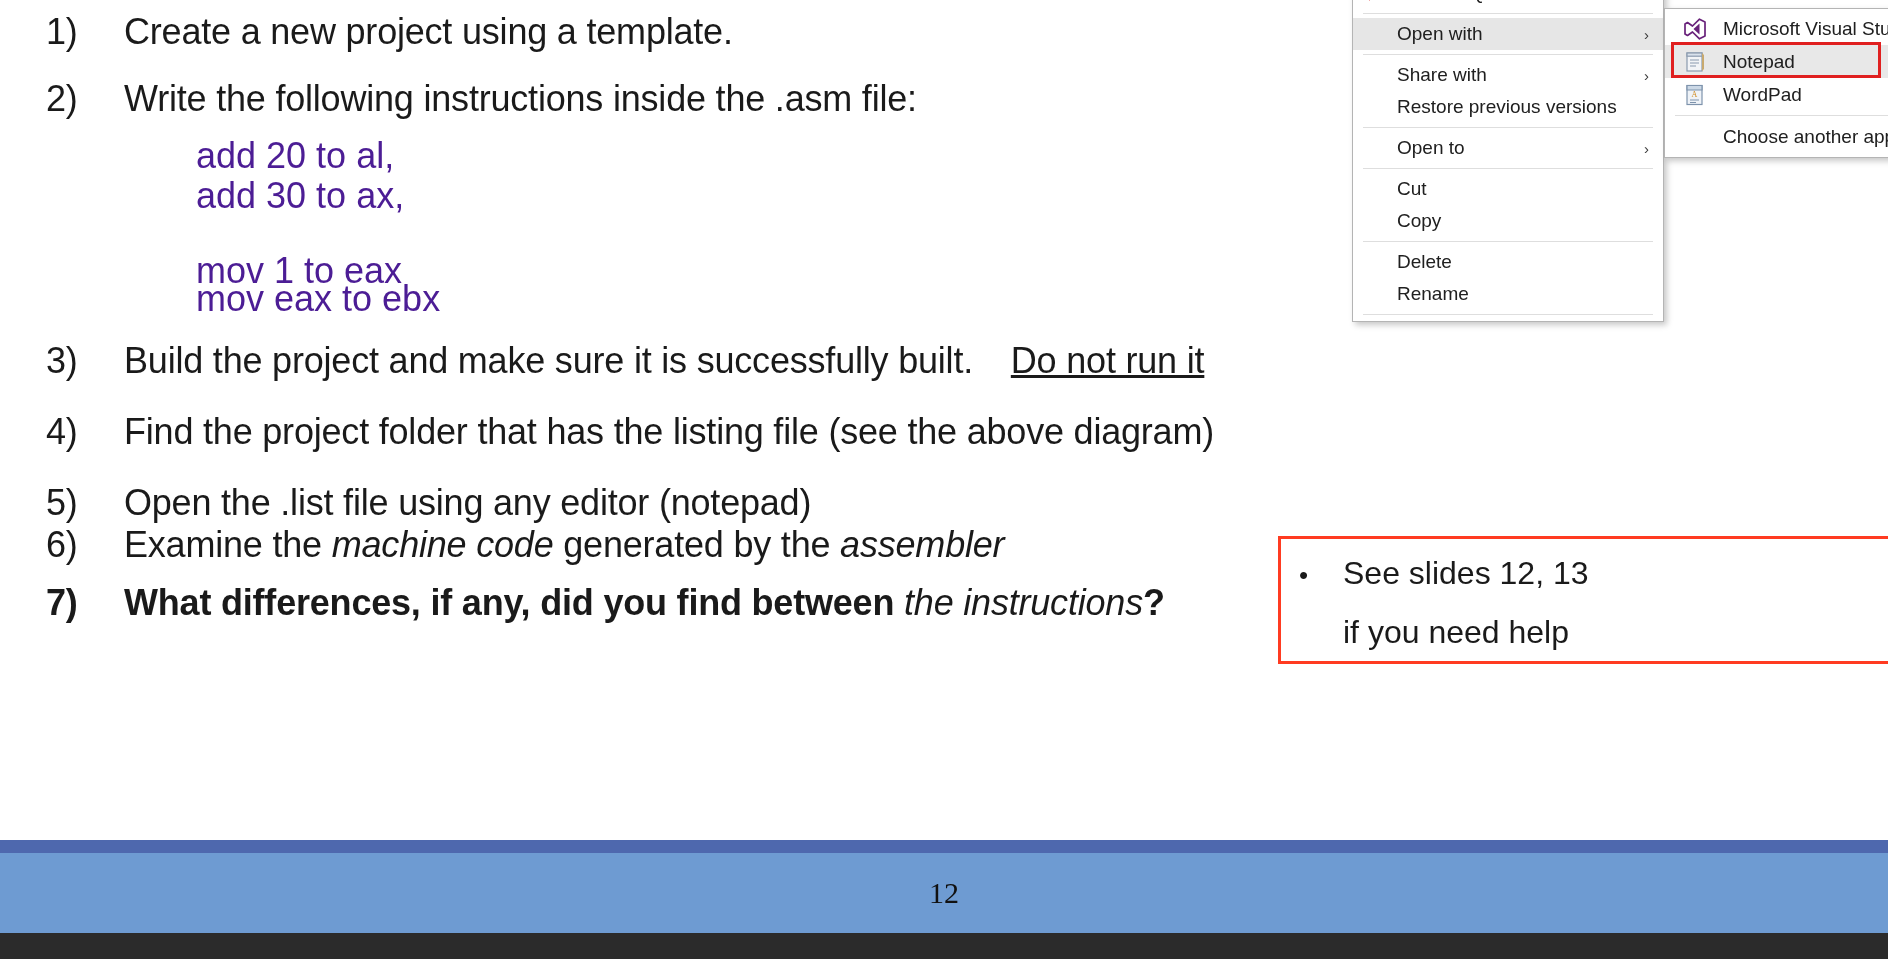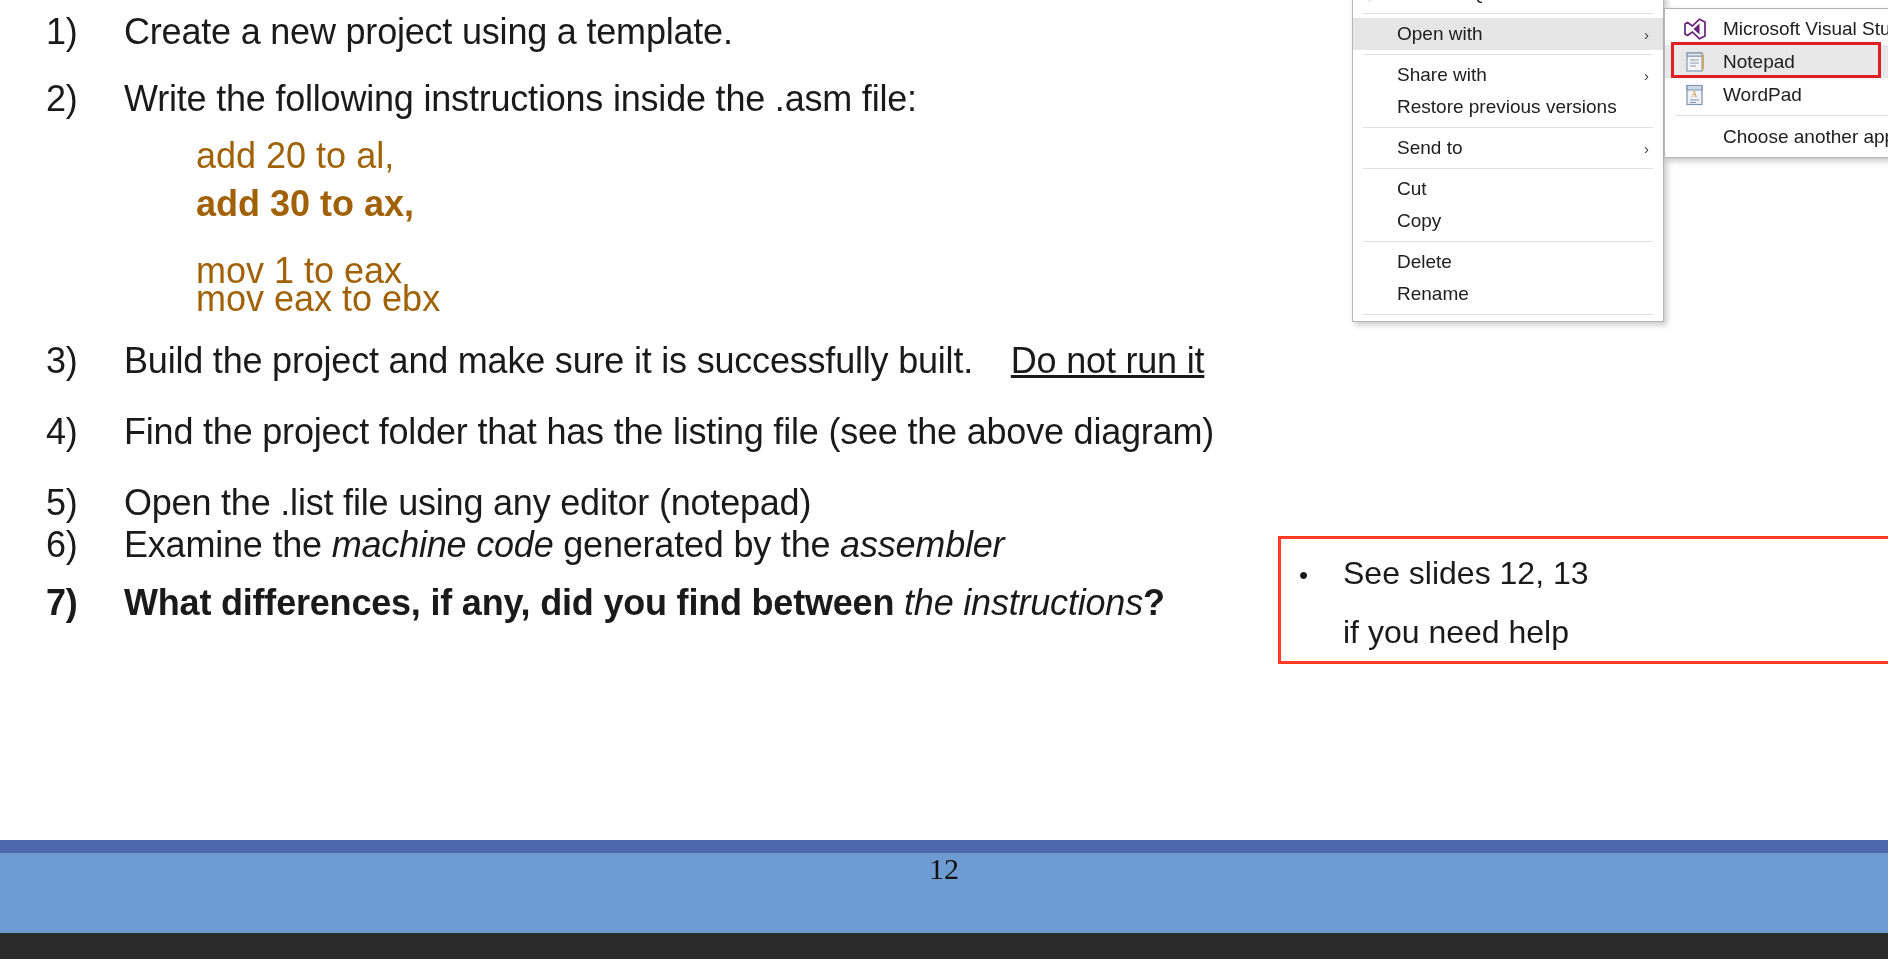--- a/index.html
+++ b/index.html
@@ -49,7 +49,7 @@
   .codeline {
     position: absolute;
     left: 196px;
-    color: #a16207;
+    color: #4c1d95;
     font-size: 36px;
     line-height: 1.12;
     white-space: nowrap;

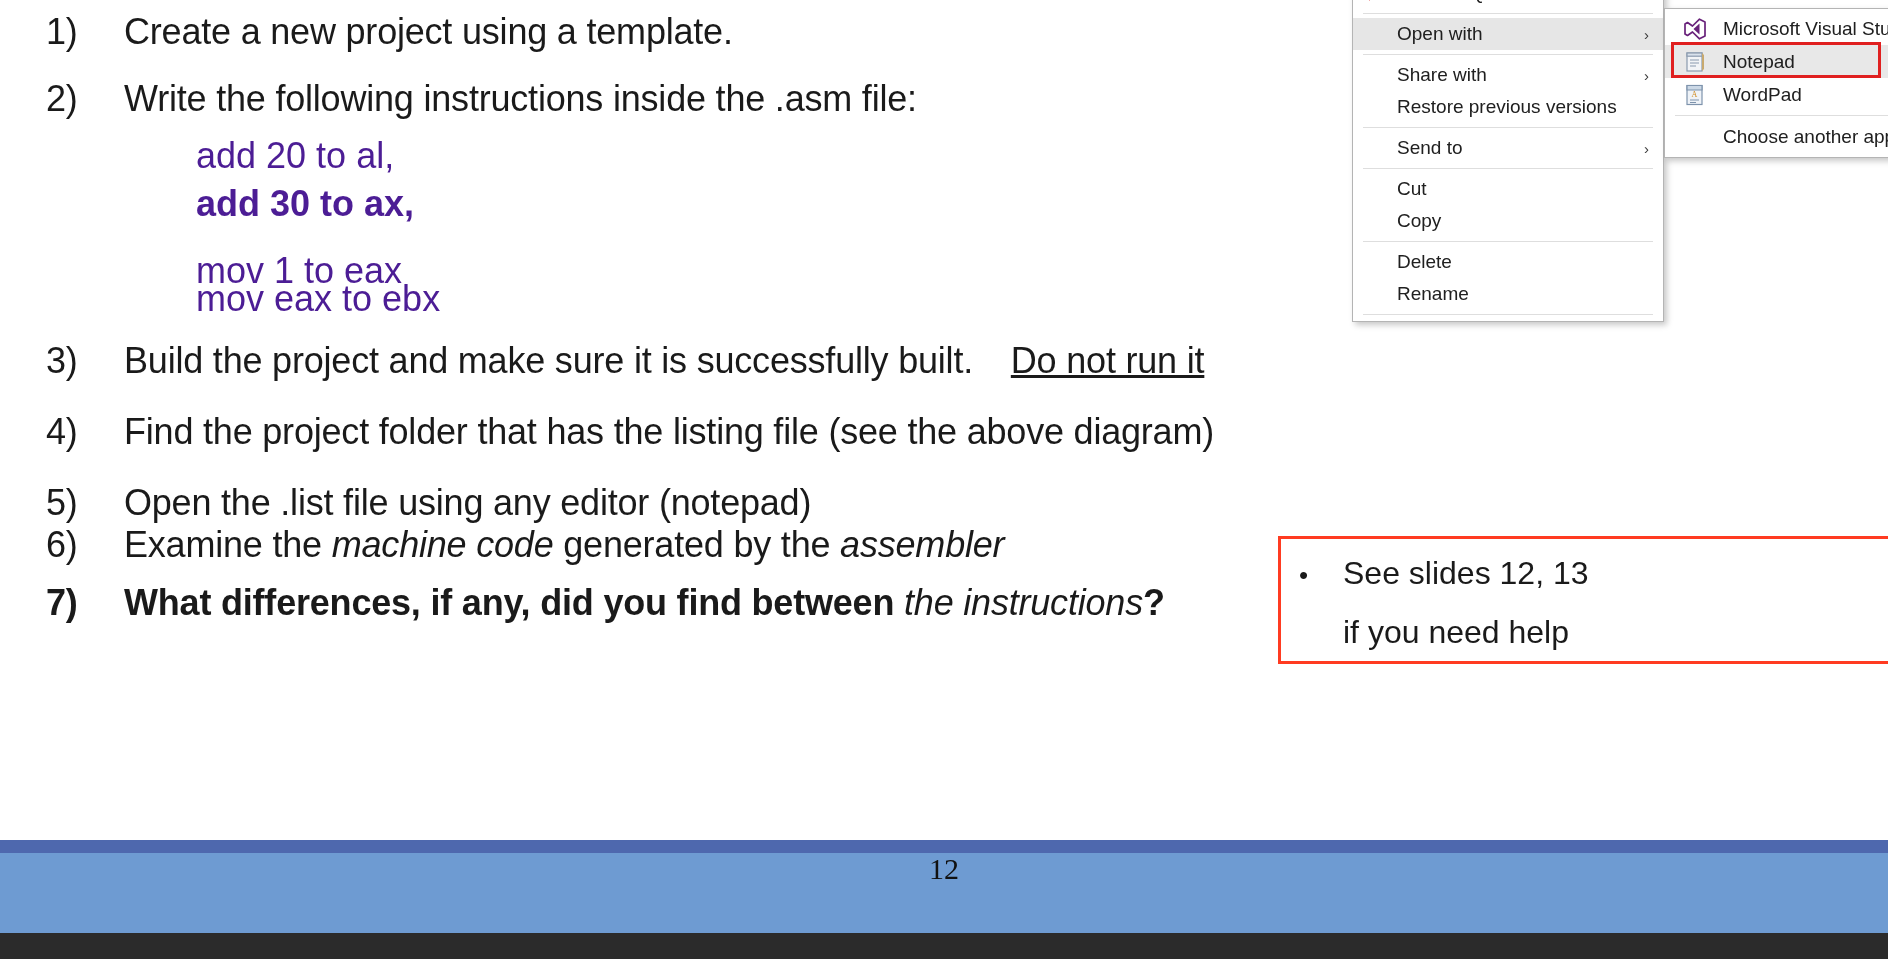--- a/index.html
+++ b/index.html
@@ -303,7 +303,7 @@
   <div class="msep"></div>
 
   <div class="mi">
-    <span>Send to</span>
+    <span>Open to</span>
     <span class="arrow">›</span>
   </div>
   <div class="msep"></div>

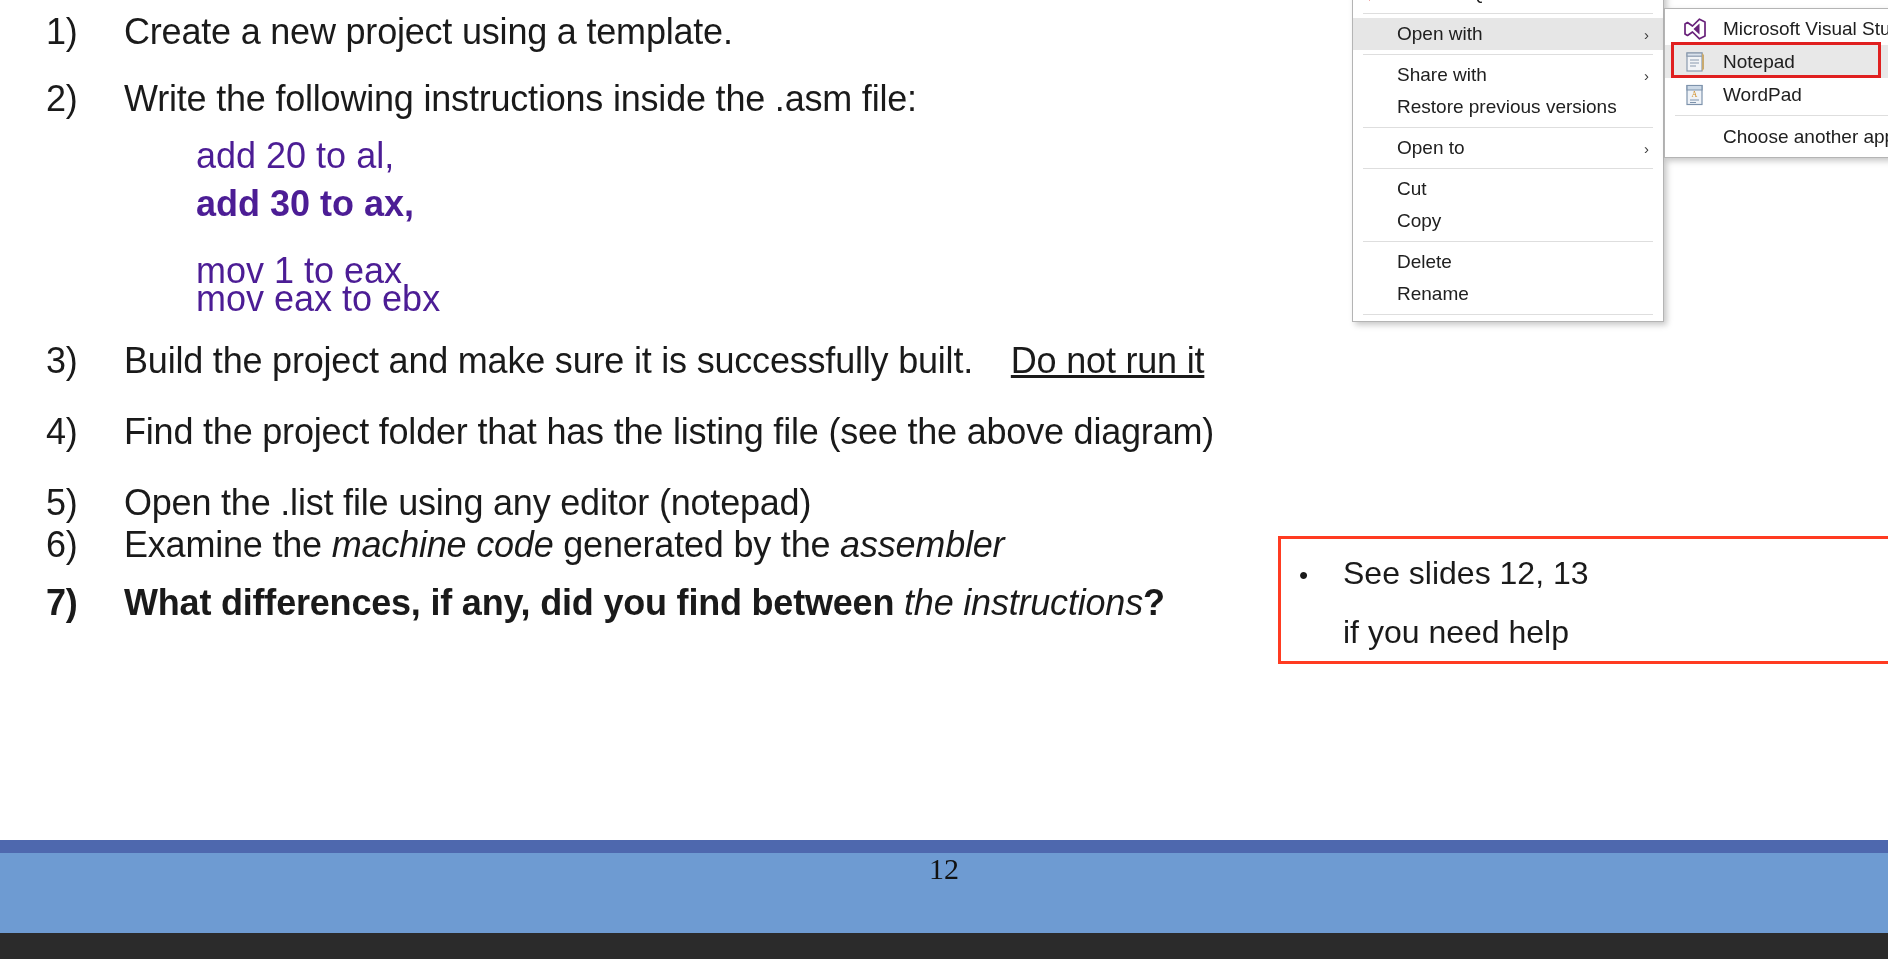--- a/index.html
+++ b/index.html
@@ -229,7 +229,7 @@
   </div>
 
   <div class="codeline" style="top:136px;">add 20 to al,</div>
-  <div class="codeline" style="top:184px;font-weight:bold;">add 30 to ax,</div>
+  <div class="codeline" style="top:176px;">add 30 to ax,</div>
   <div class="codeline" style="top:231px;margin-top:20px;">mov 1 to eax</div>
   <div class="codeline" style="top:279px;">mov eax to ebx</div>
 

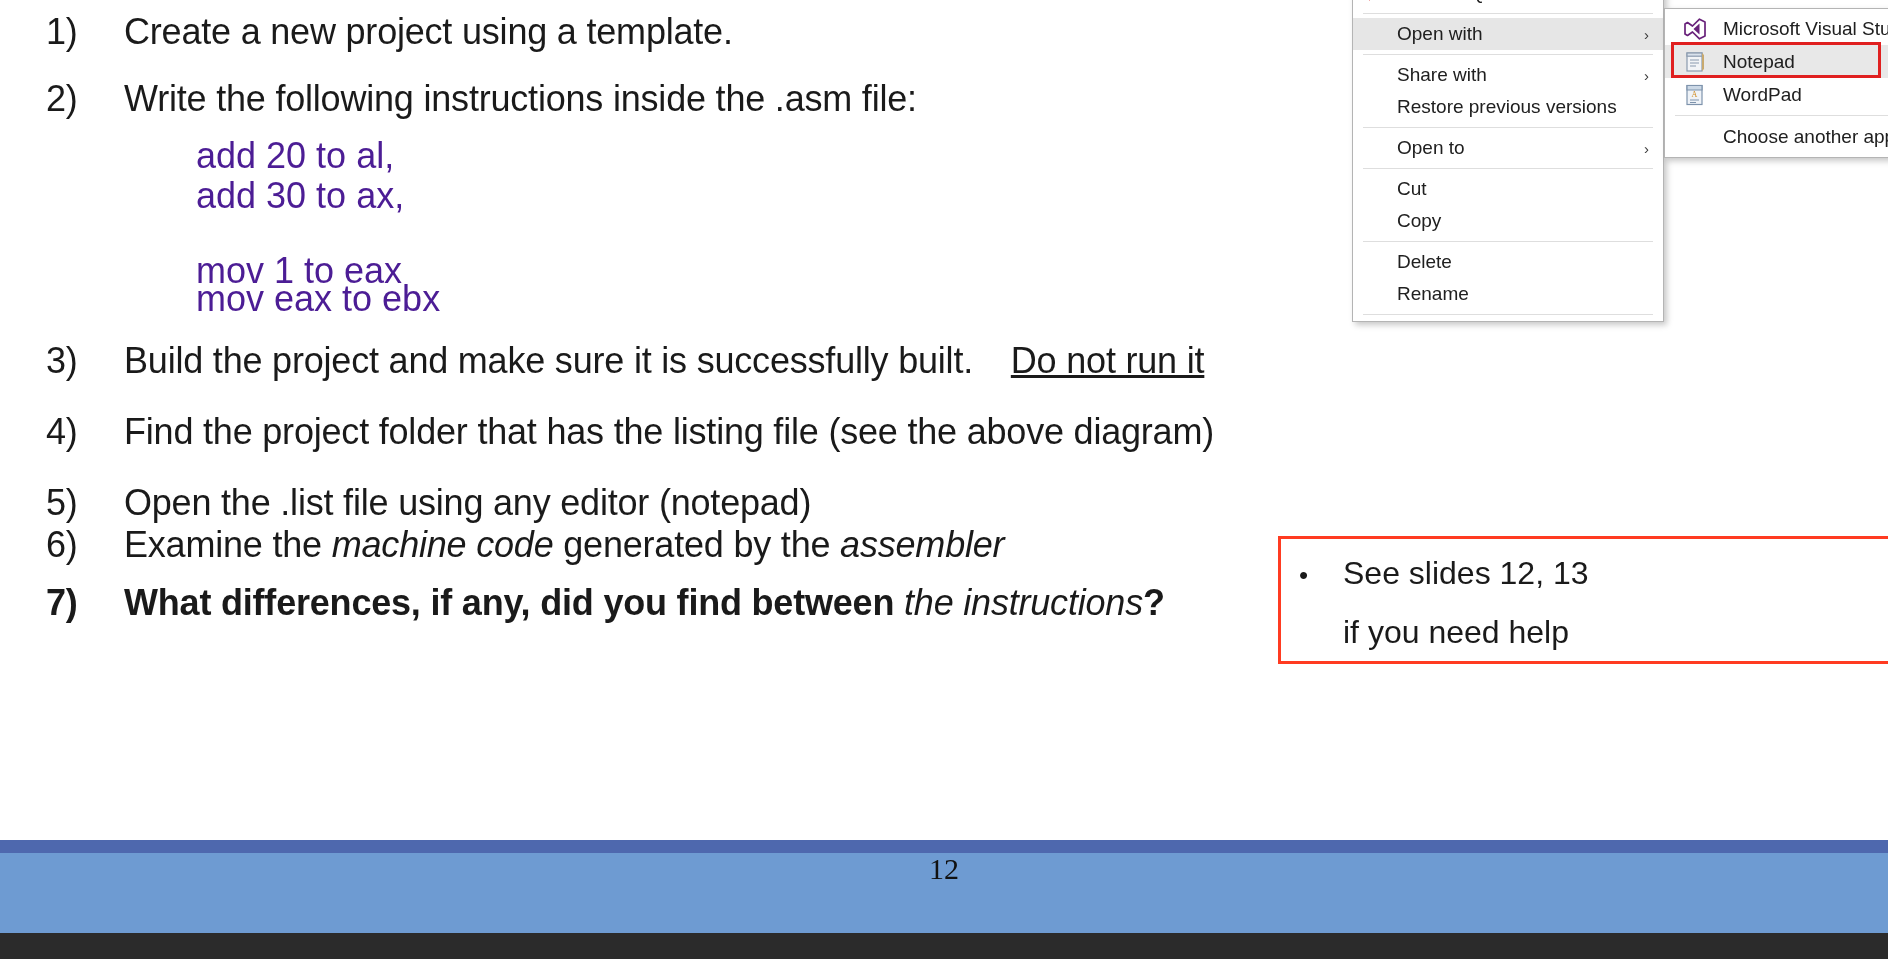--- a/index.html
+++ b/index.html
@@ -106,7 +106,7 @@
   }
   #footer-pagenum {
     position: absolute;
-    left: 0; top: 829px;
+    left: 0; top: 853px;
     width: 1888px; height: 80px;
     display: flex;
     align-items: center;

